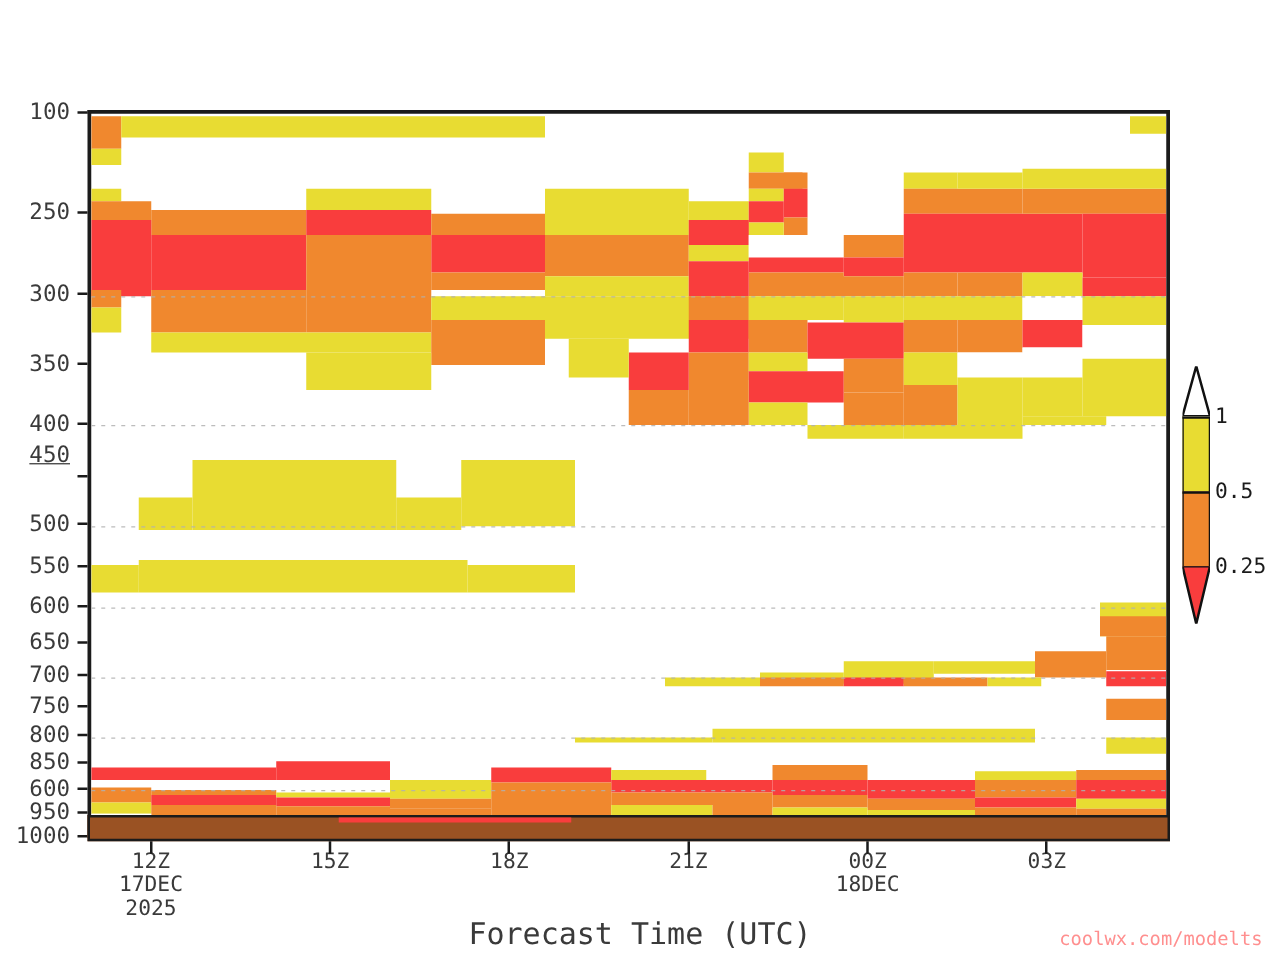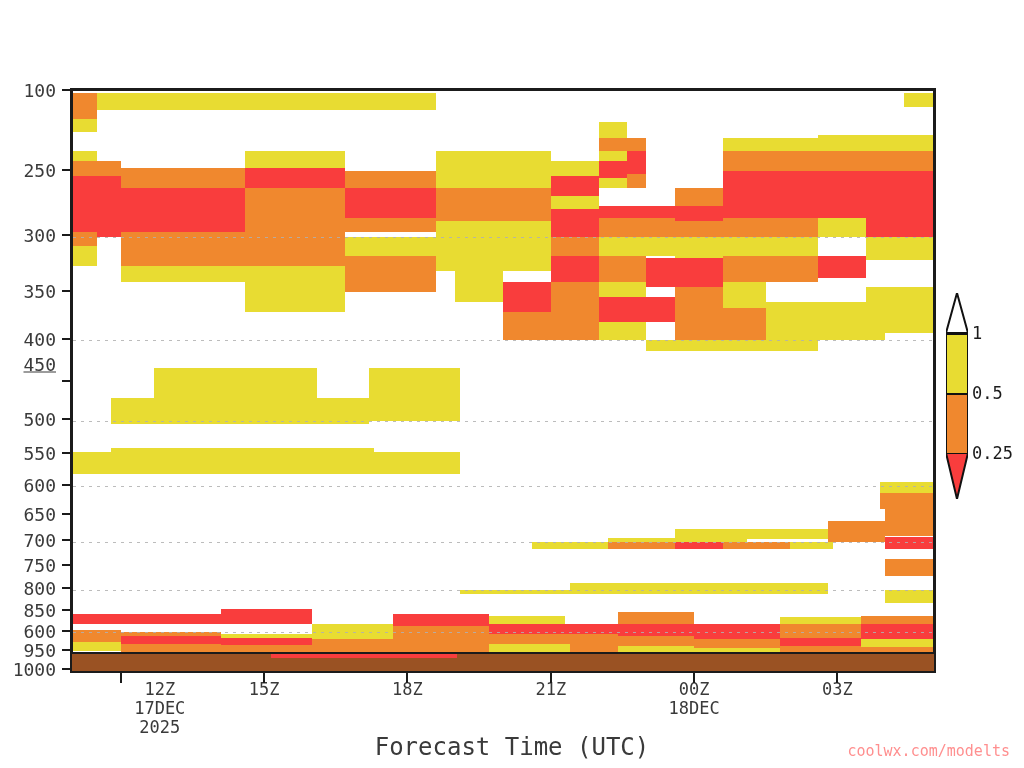--- a/index.html
+++ b/index.html
@@ -294,7 +294,7 @@
   </div>
 
   <div id="xaxis">
-      <div class="xtick" style="left: 120.778px; margin-left: 39px;"><span>12Z</span><br><span>17DEC</span><br><span>2025</span></div>
+      <div class="xtick" style="left: 120.778px;"><span>12Z</span><br><span>17DEC</span><br><span>2025</span></div>
       <div class="xtickmark" style="left: 119.778px;"></div>
       <div class="xtick" style="left: 264.111px;"><span>15Z</span></div>
       <div class="xtickmark" style="left: 263.111px;"></div>

